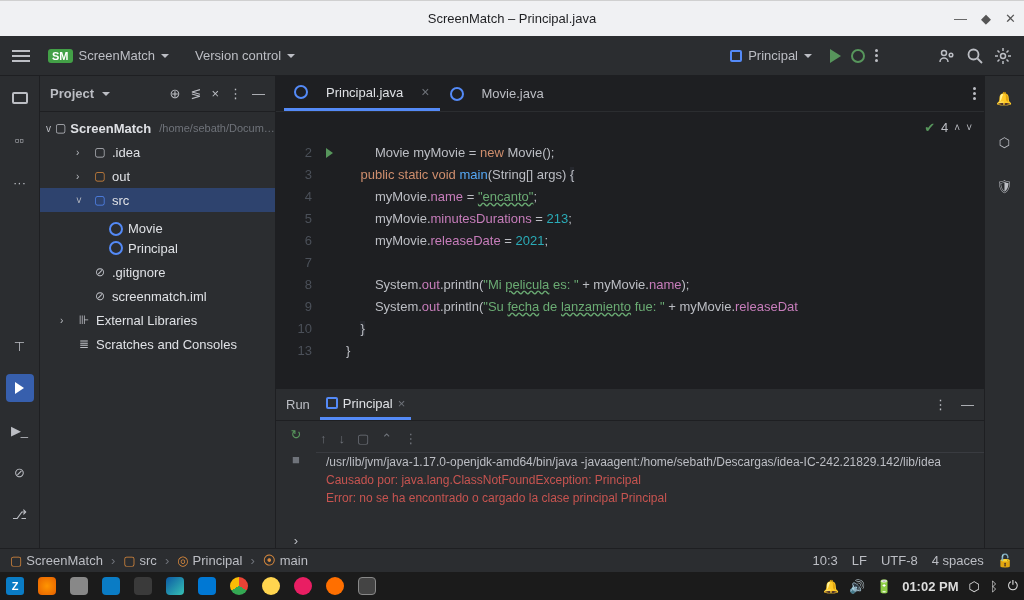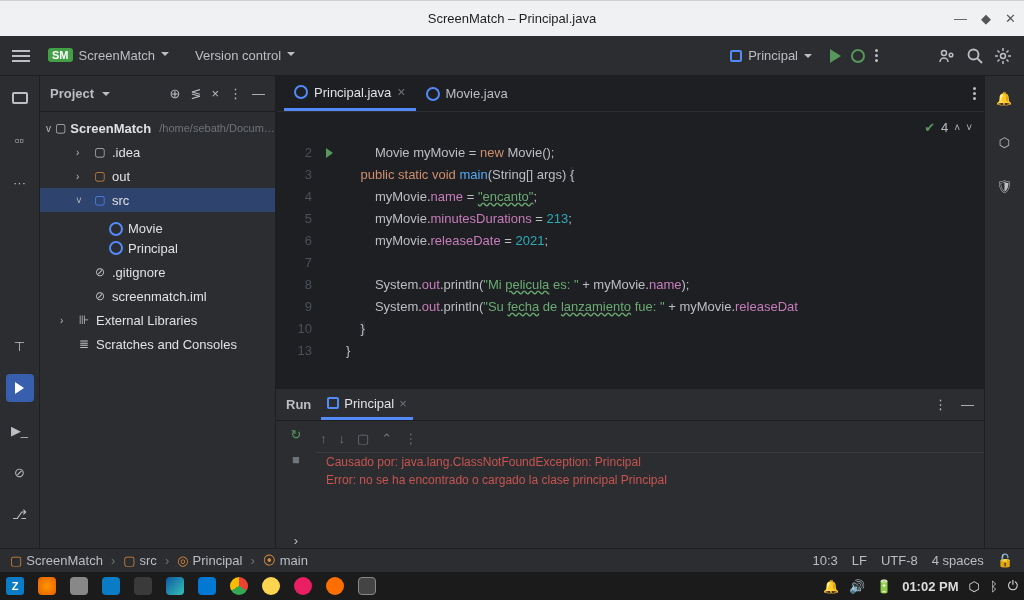--- a/index.html
+++ b/index.html
@@ -9,7 +9,7 @@
 .topbar{height:40px;background:#2b2d30;display:flex;align-items:center;padding:0 12px;gap:10px;border-bottom:1px solid #1e1f22}
 .burger{width:18px;display:flex;flex-direction:column;gap:3px}
 .burger span{height:2px;background:#bcbec4}
-.project-chip{display:flex;align-items:flex-start;gap:6px;padding:4px 8px;border-radius:4px}
+.project-chip{display:flex;align-items:center;gap:6px;padding:4px 8px;border-radius:4px}
 .badge{background:#43a047;color:#fff;padding:1px 4px;border-radius:3px;font-size:11px;font-weight:600}
 .chev{border:4px solid transparent;border-top-color:#bcbec4;margin-top:4px}
 .spacer{flex:1}

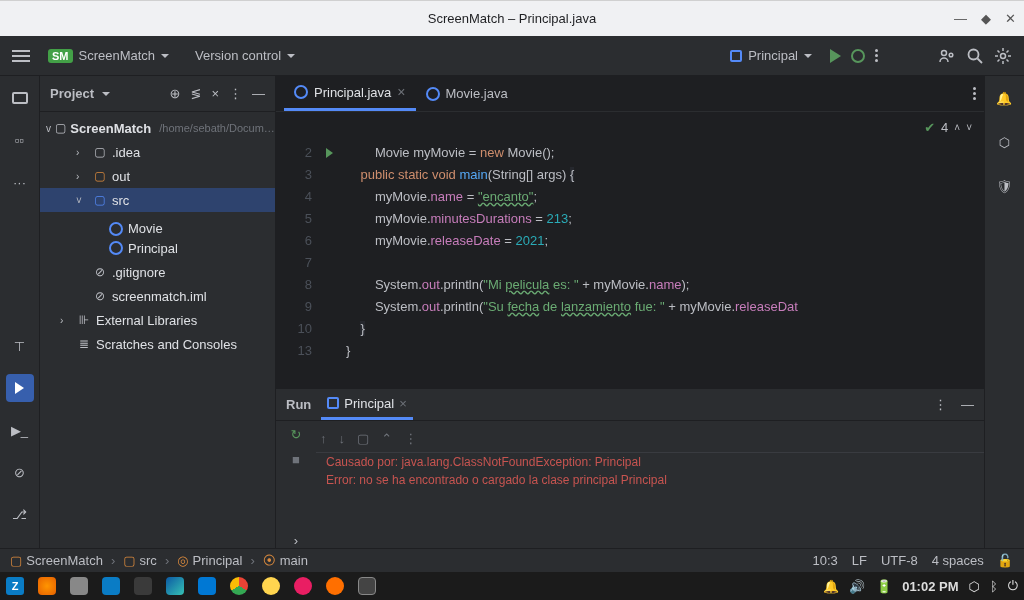--- a/index.html
+++ b/index.html
@@ -42,7 +42,7 @@
 .tree-path{color:#6f737a;font-size:11px;margin-left:4px;overflow:hidden;text-overflow:ellipsis}
 .editor-area{flex:1;display:flex;flex-direction:column;background:#1e1f22;overflow:hidden}
 .tabs{height:36px;display:flex;align-items:center;padding-left:8px;border-bottom:1px solid #2b2d30;position:relative}
-.tab{display:flex;align-items:center;gap:6px;padding:12px 10px;height:100%;color:#bcbec4}
+.tab{display:flex;align-items:center;gap:18px;padding:12px 10px;height:100%;color:#bcbec4}
 .tab.active{border-bottom:3px solid #548af7;color:#dfe1e5}
 .tab .close{font-size:14px;color:#6f737a}
 .tabs-right{position:absolute;right:8px;display:flex;gap:10px;align-items:center}

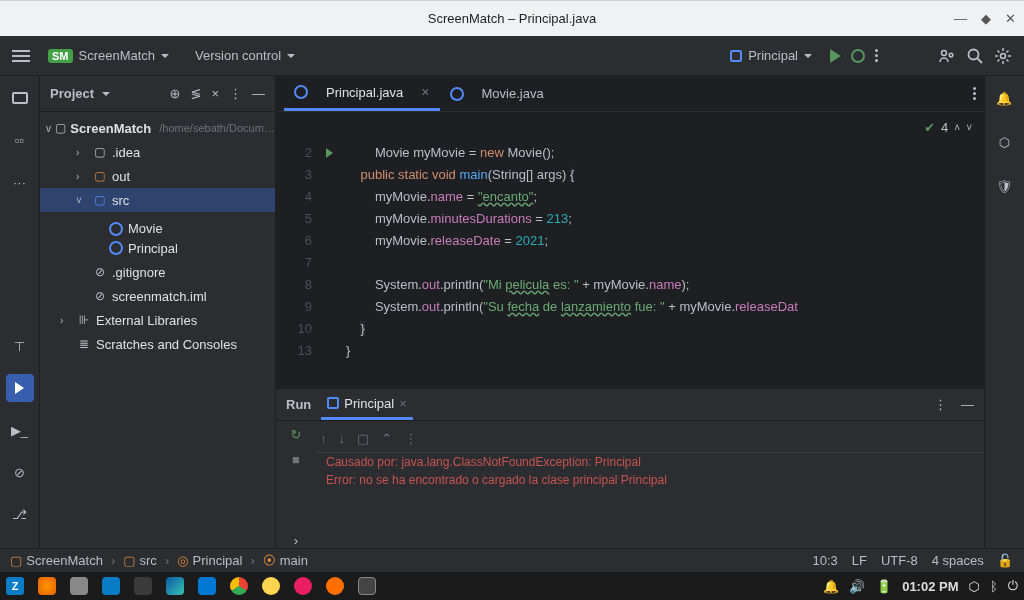--- a/index.html
+++ b/index.html
@@ -65,7 +65,7 @@
 .highlight{background:#26282e}
 .run-panel{height:160px;background:#2b2d30;border-top:1px solid #1e1f22;display:flex;flex-direction:column}
 .run-header{height:32px;display:flex;align-items:center;padding:0 10px;gap:10px;border-bottom:1px solid #1e1f22}
-.run-header .title{font-weight:700}
+.run-header .title{font-weight:400}
 .run-tab{display:flex;align-items:center;gap:5px;height:100%;padding:0 6px;border-bottom:3px solid #548af7;color:#dfe1e5}
 .run-tools{margin-left:auto;display:flex;gap:14px;color:#bcbec4}
 .run-body{flex:1;display:flex;overflow:hidden}

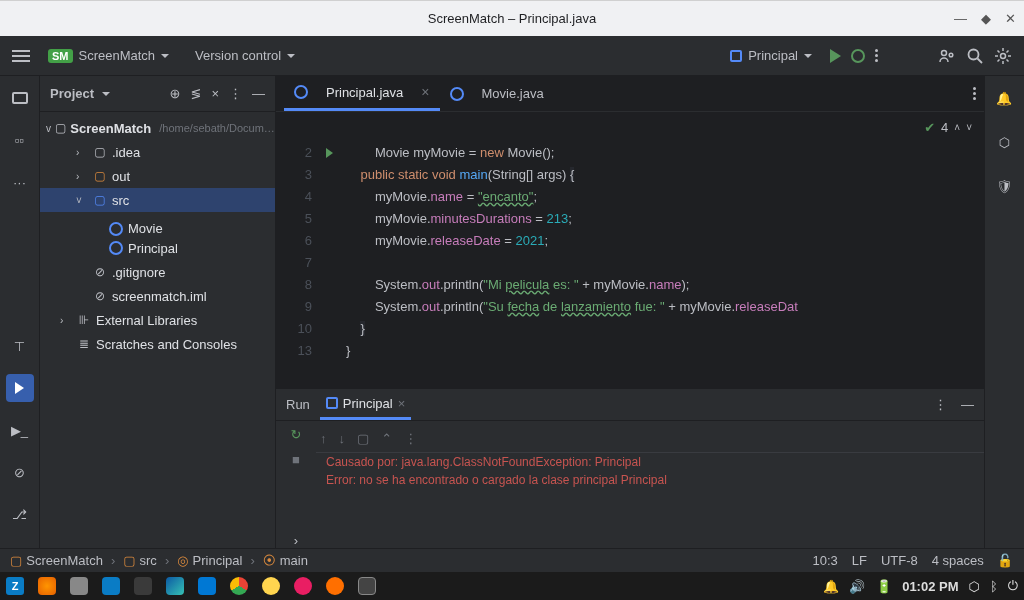--- a/index.html
+++ b/index.html
@@ -337,6 +337,7 @@
             <span>⋮</span>
           </div>
           <div id="run-output-lines">
+              <div class="out-line">/usr/lib/jvm/java-1.17.0-openjdk-amd64/bin/java -javaagent:/home/sebath/Descargas/idea-IC-242.21829.142/lib/idea</div>
               <div class="out-line out-err">Causado por: java.lang.ClassNotFoundException: Principal</div>
               <div class="out-line out-err">Error: no se ha encontrado o cargado la clase principal Principal</div>
             </div>

